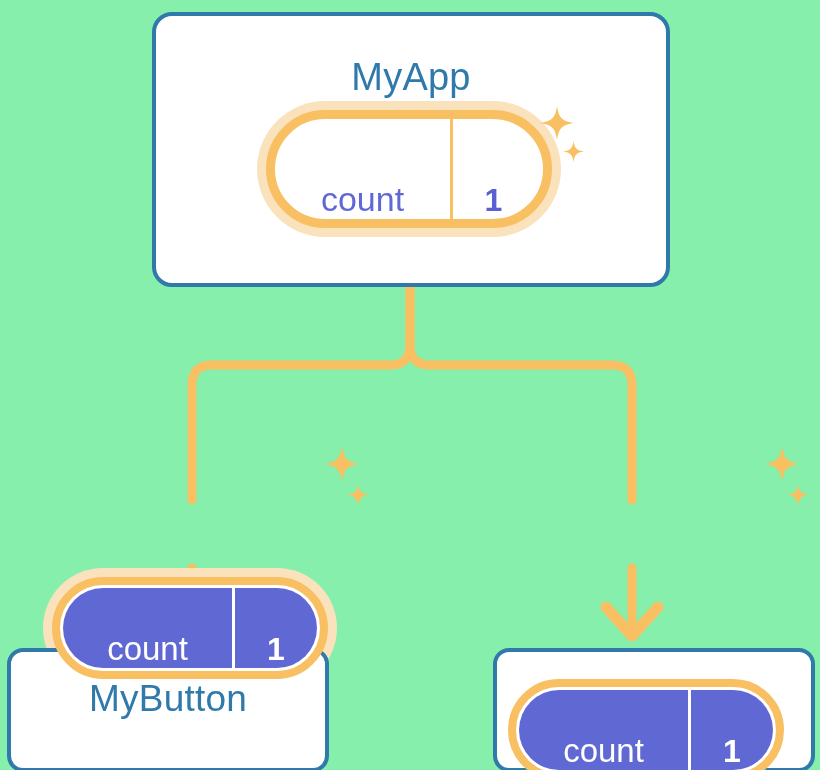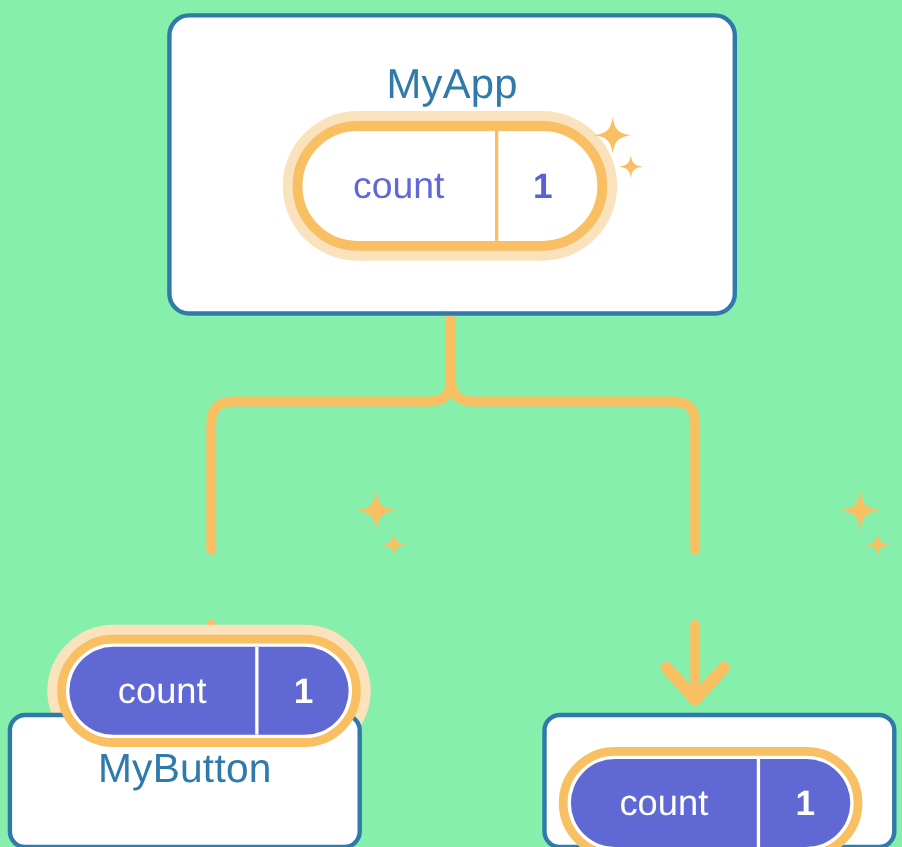--- a/index.html
+++ b/index.html
@@ -91,7 +91,7 @@
   }
   .pill-cell {
     display: flex;
-    align-items: center;
+    align-items: flex-end;
     justify-content: center;
     box-sizing: border-box;
   }

